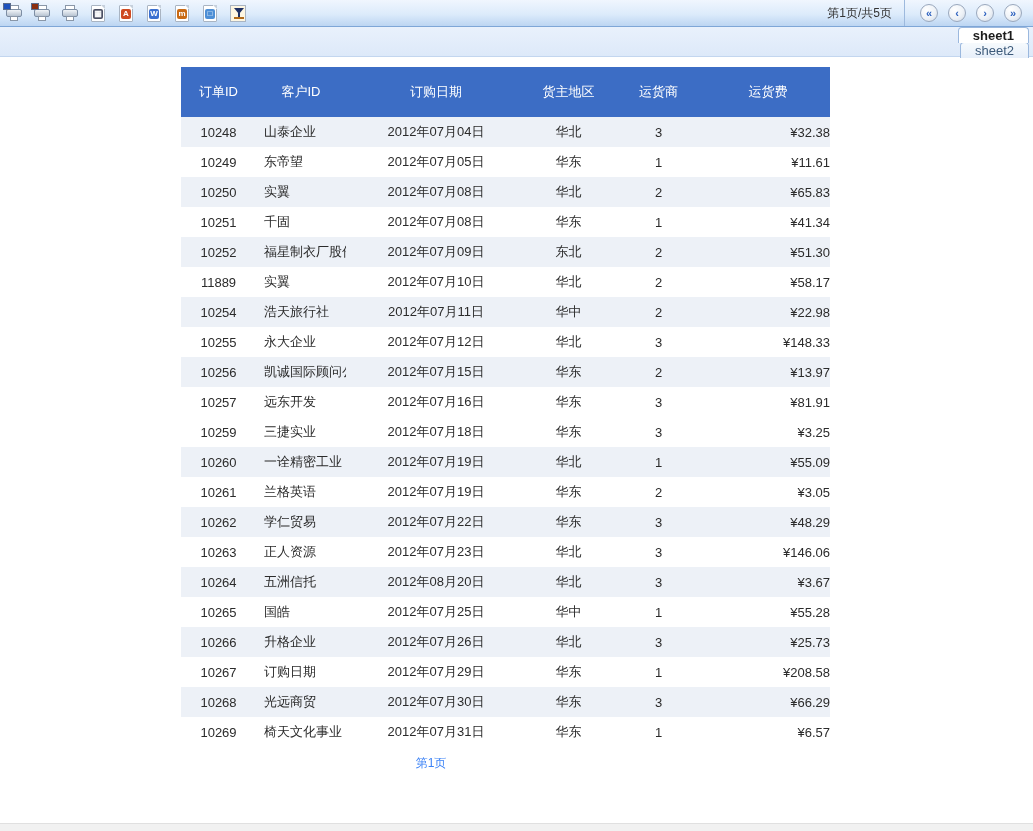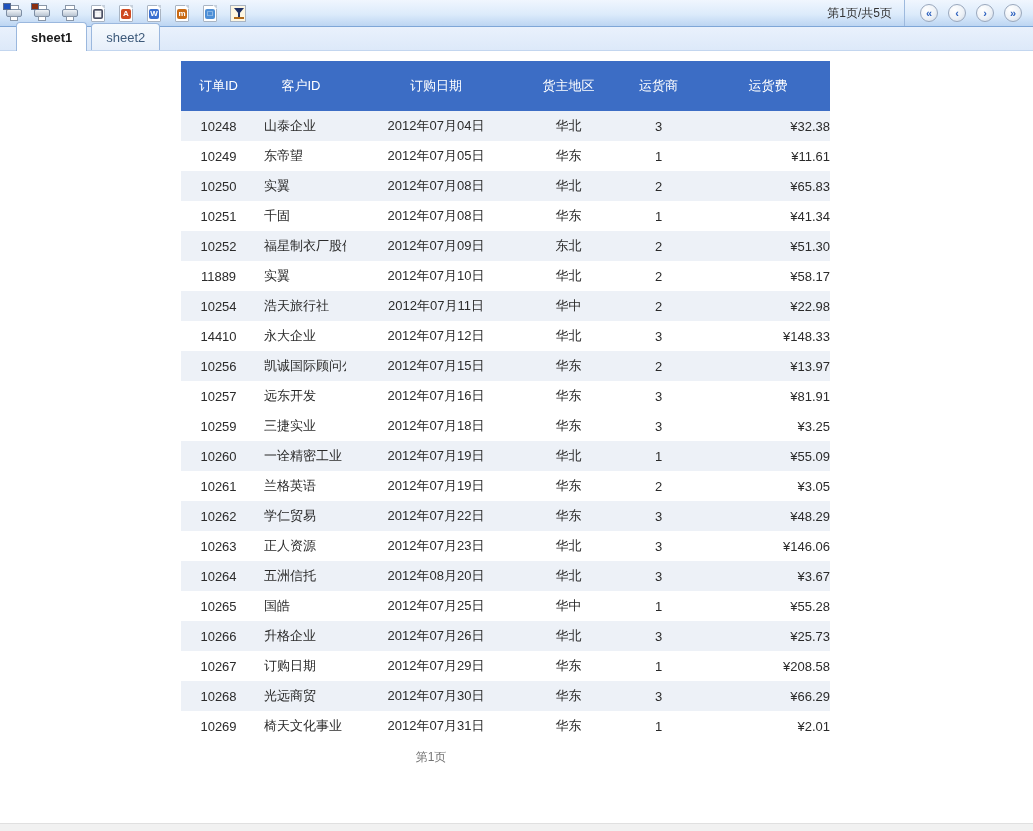--- a/index.html
+++ b/index.html
@@ -61,8 +61,8 @@
     cursor:pointer; padding:0; }
 
   
-  .tabbar { position:relative; height:24px; background:linear-gradient(#e9f1fc,#dde9f9);
-    border-bottom:1px solid #c3d6ef; display:flex; align-items:flex-end; padding-left:16px; }
+  .tabbar { position:relative; height:30px; background:linear-gradient(#e9f1fc,#dde9f9);
+    border-bottom:1px solid #c3d6ef; display:flex; align-items:flex-end; padding-left:16px;flex-direction:column; }
   .tab { height:27px; padding:0 14px; display:flex; align-items:center;
     border:1px solid #9bb8de; border-bottom:none; border-radius:4px 4px 0 0;
     font-size:13px; margin-right:4px; cursor:pointer; }

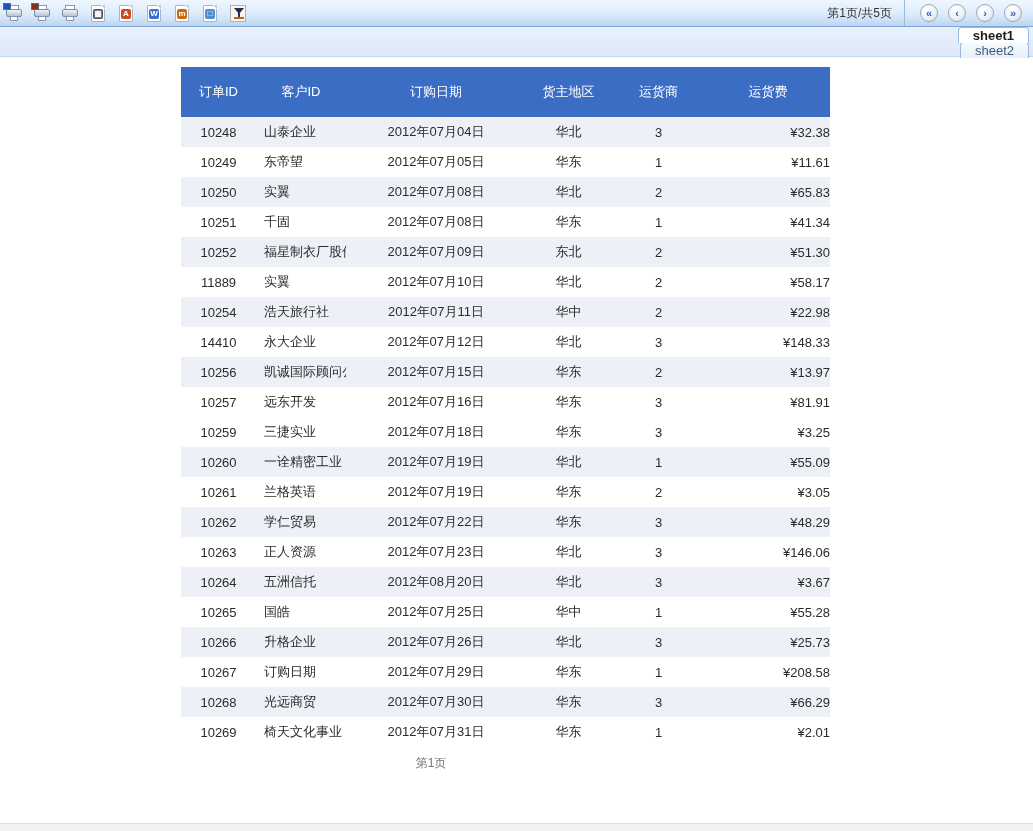--- a/index.html
+++ b/index.html
@@ -245,7 +245,7 @@
             <td class="c5">¥22.98</td>
           </tr>
           <tr>
-            <td class="c0">14410</td>
+            <td class="c0">10255</td>
             <td class="c1">永大企业</td>
             <td class="c2">2012年07月12日</td>
             <td class="c3">华北</td>

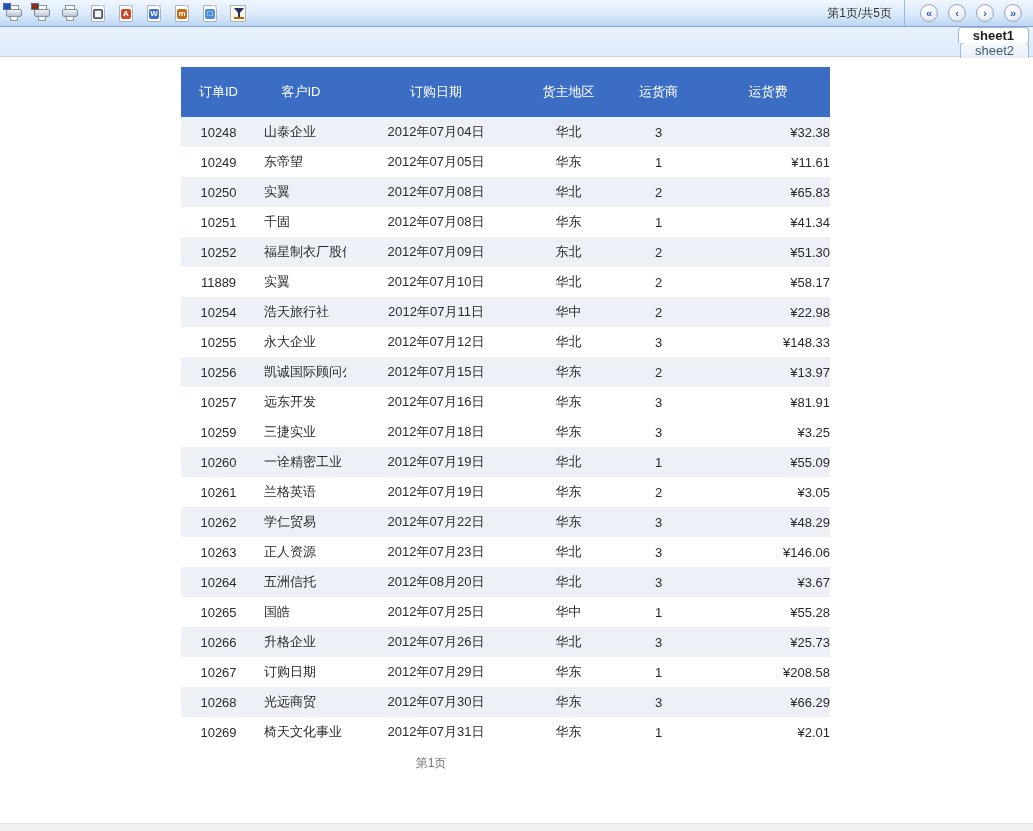--- a/index.html
+++ b/index.html
@@ -354,7 +354,7 @@
             <td class="c2">2012年07月31日</td>
             <td class="c3">华东</td>
             <td class="c4">1</td>
-            <td class="c5">¥2.01</td>
+            <td class="c5">¥6.57</td>
           </tr>
         </tbody>
     </table>

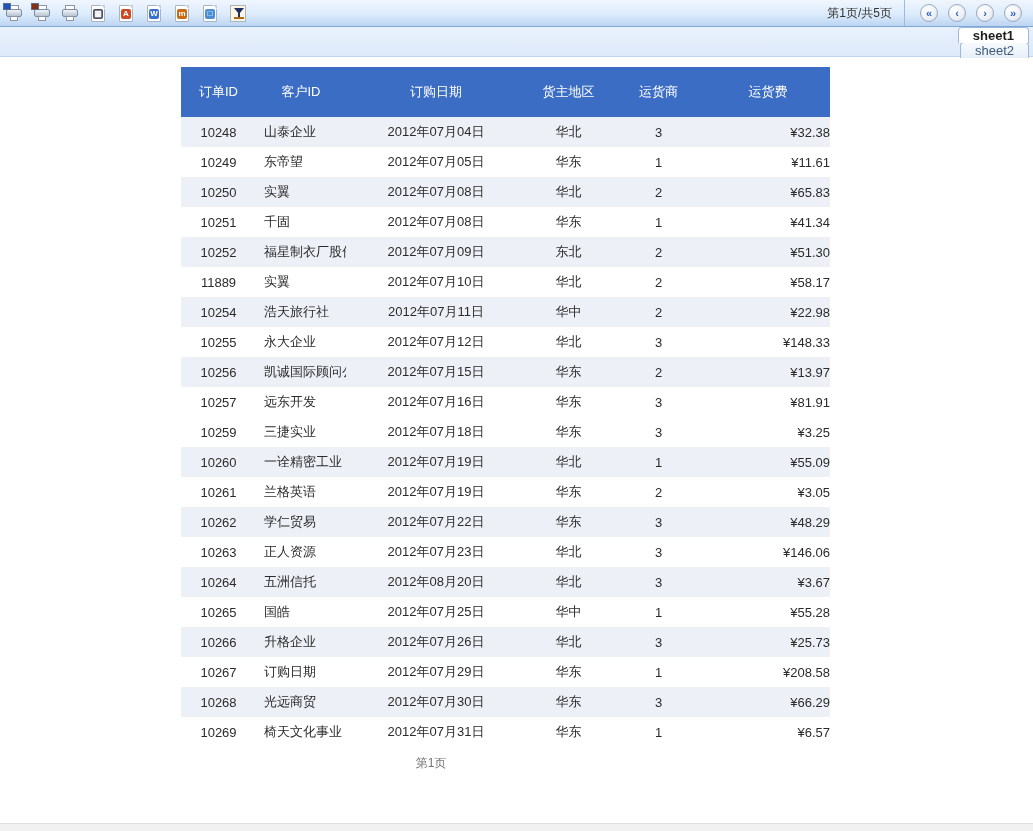--- a/index.html
+++ b/index.html
@@ -83,7 +83,7 @@
   table.report td.c5 { text-align:right; padding-right:0; }
 
   .page-footer { width:500px; margin-left:181px; margin-top:8px;
-    text-align:center; font-size:12px; color:#737373; }
+    text-align:center; font-size:12px; color:#3b82f6; }
 
   .bottom-strip { position:absolute; left:0; bottom:0; width:1033px; height:8px;
     background:#f1f1f1; border-top:1px solid #e0e0e0; }

